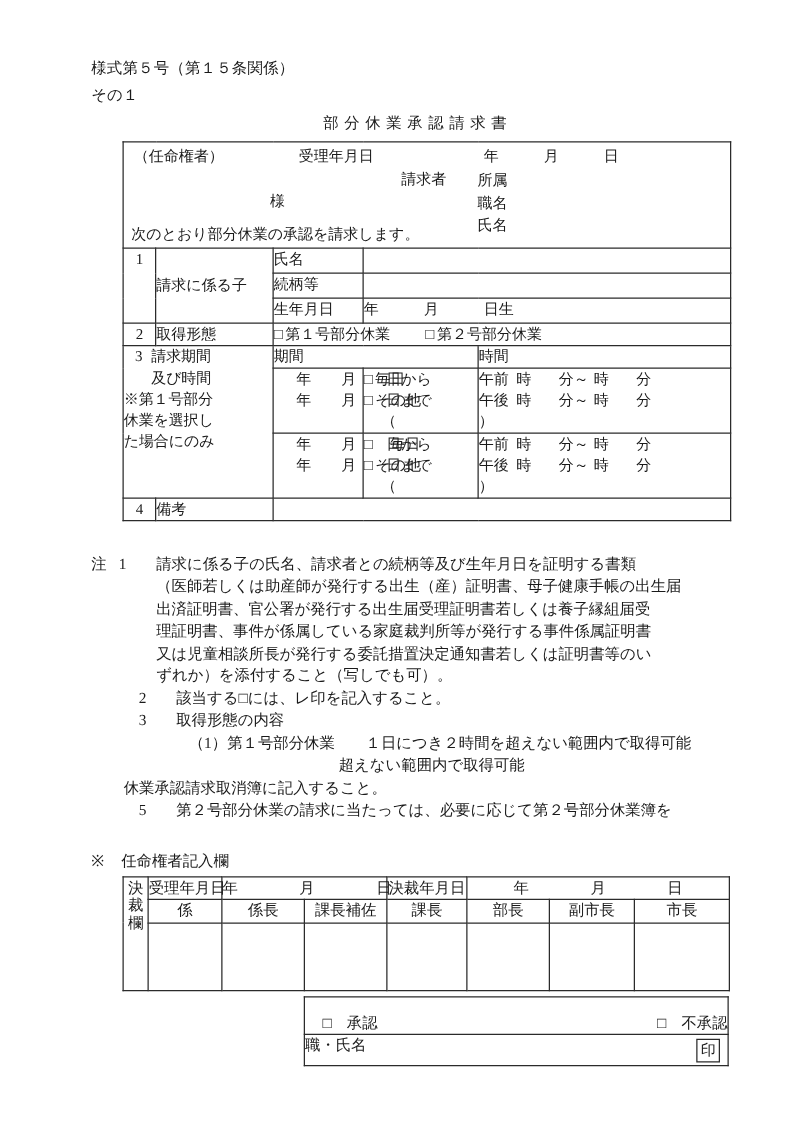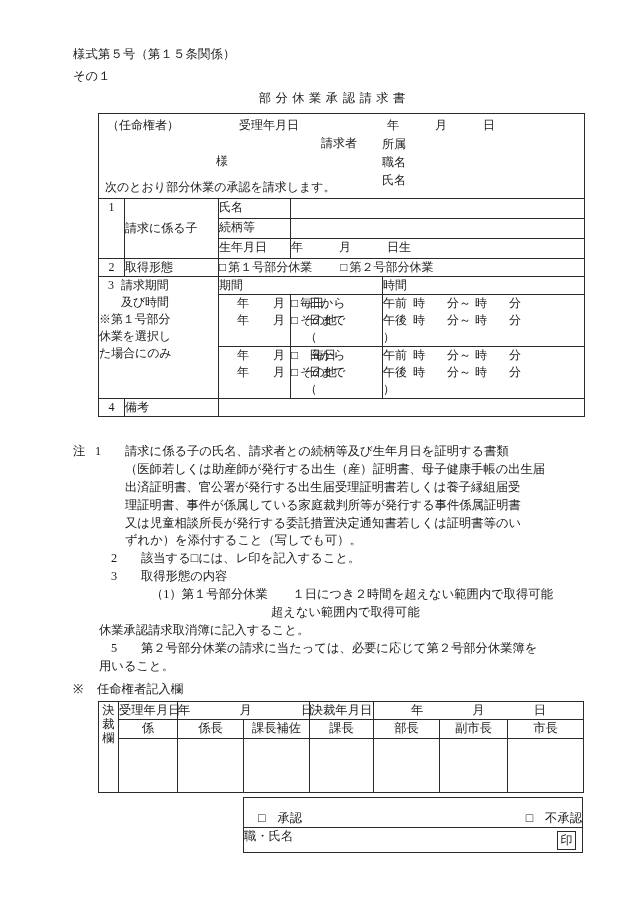--- a/index.html
+++ b/index.html
@@ -331,7 +331,6 @@
     <div class="nrow ind-5">休業承認請求取消簿に記入すること。</div>
 
     <div class="nrow ind-2"><span class="n-num">5</span><span>第２号部分休業の請求に当たっては、必要に応じて第２号部分休業簿を</span></div>
-    <div class="nrow ind-5">用いること。</div>
   </div>
 
   <div id="ninmei-label">

